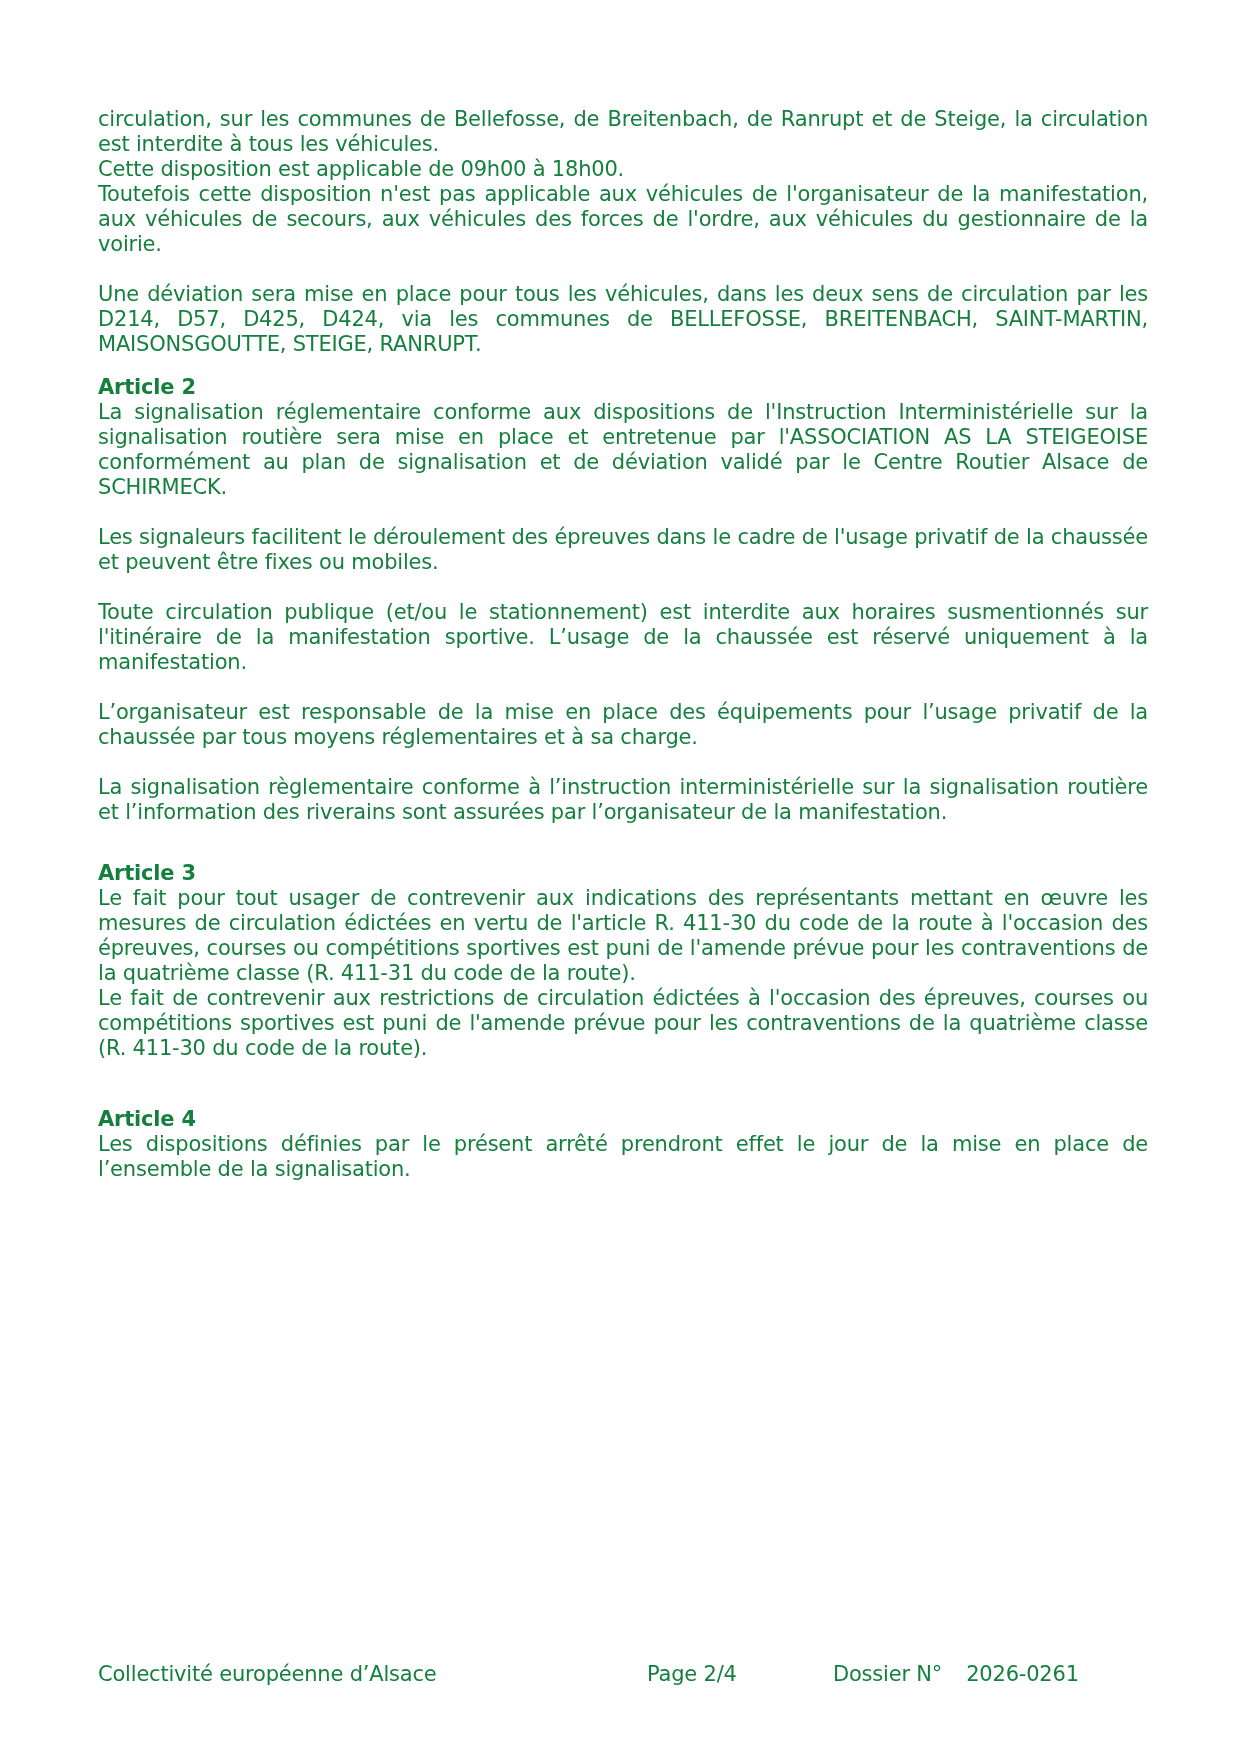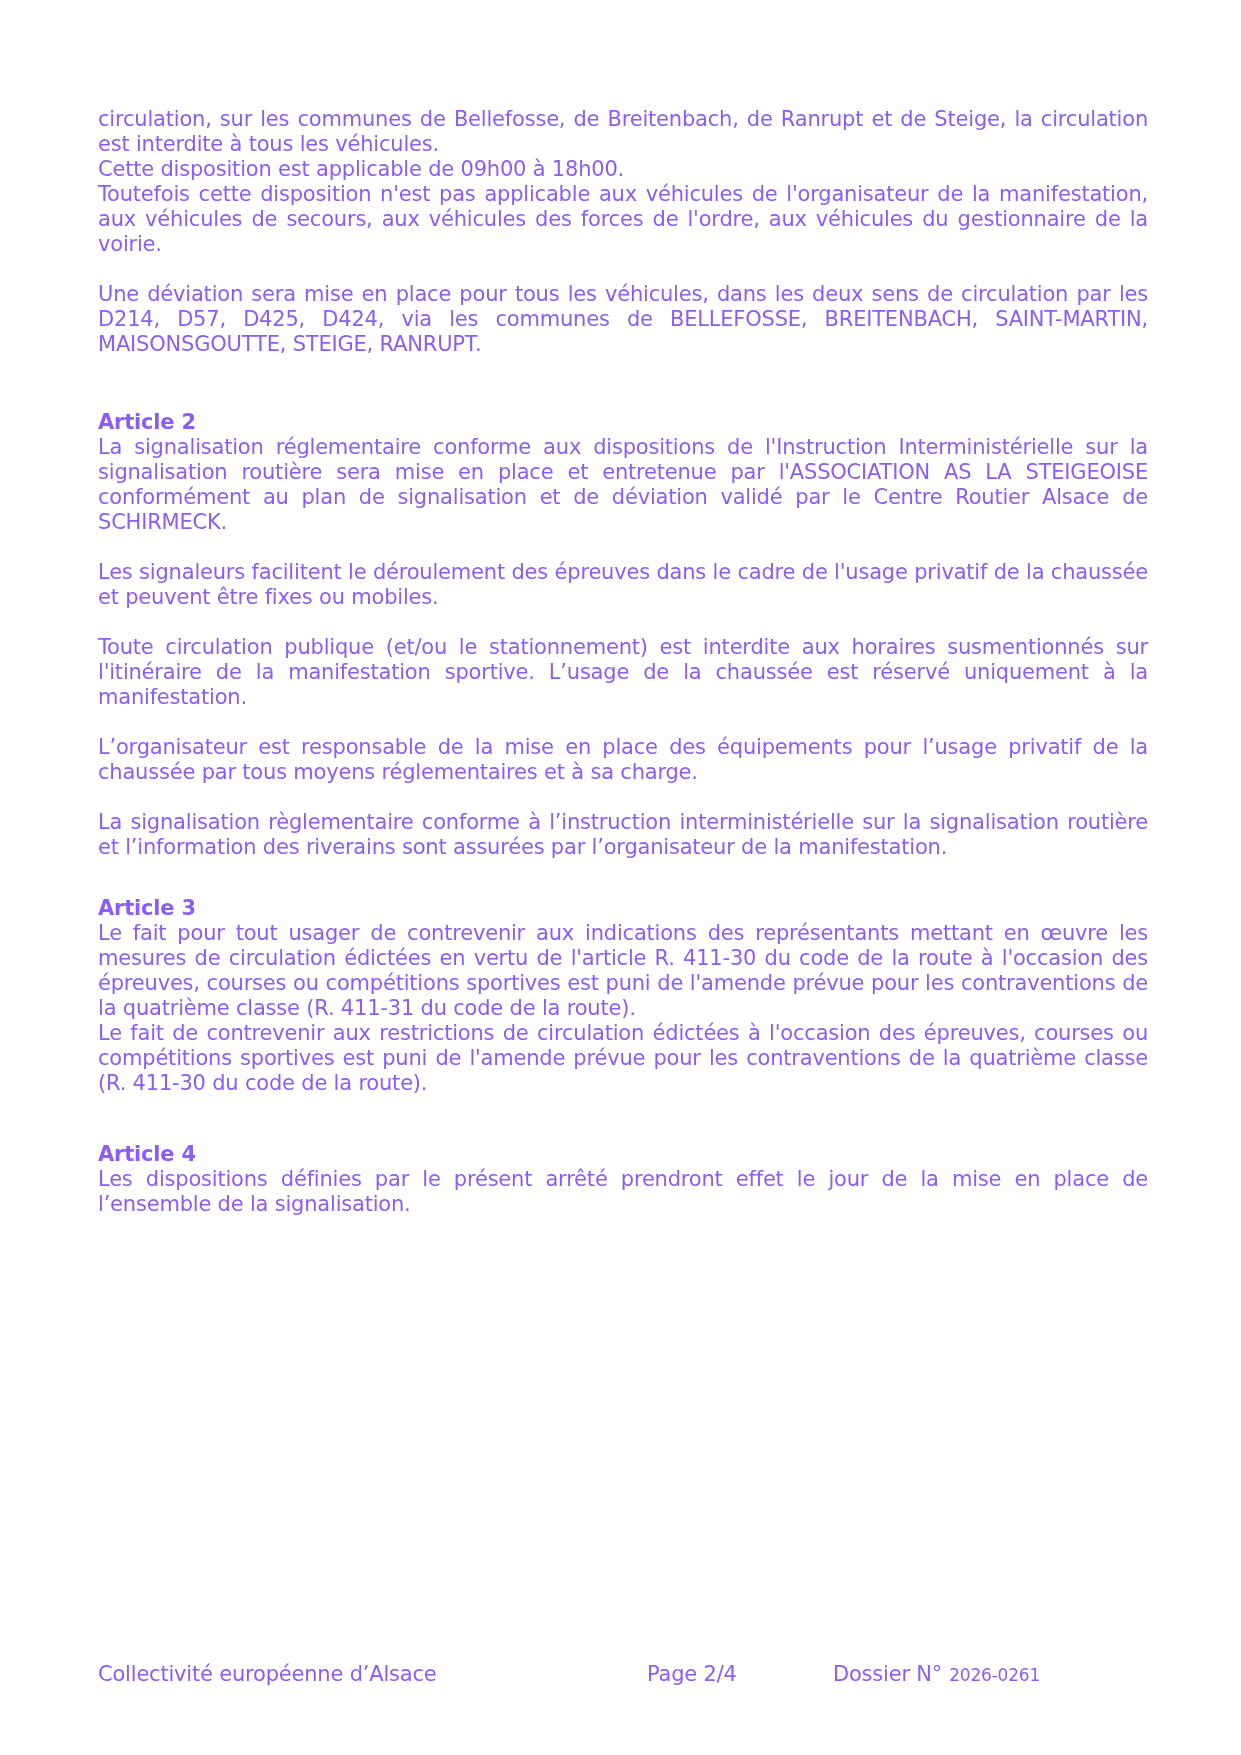--- a/index.html
+++ b/index.html
@@ -9,7 +9,7 @@
     height: 1755px;
     background: #ffffff;
     font-family: "DejaVu Sans", sans-serif;
-    color: #8b5cf6;
+    color: #15803d;
     overflow: hidden;
   }
   .doc {

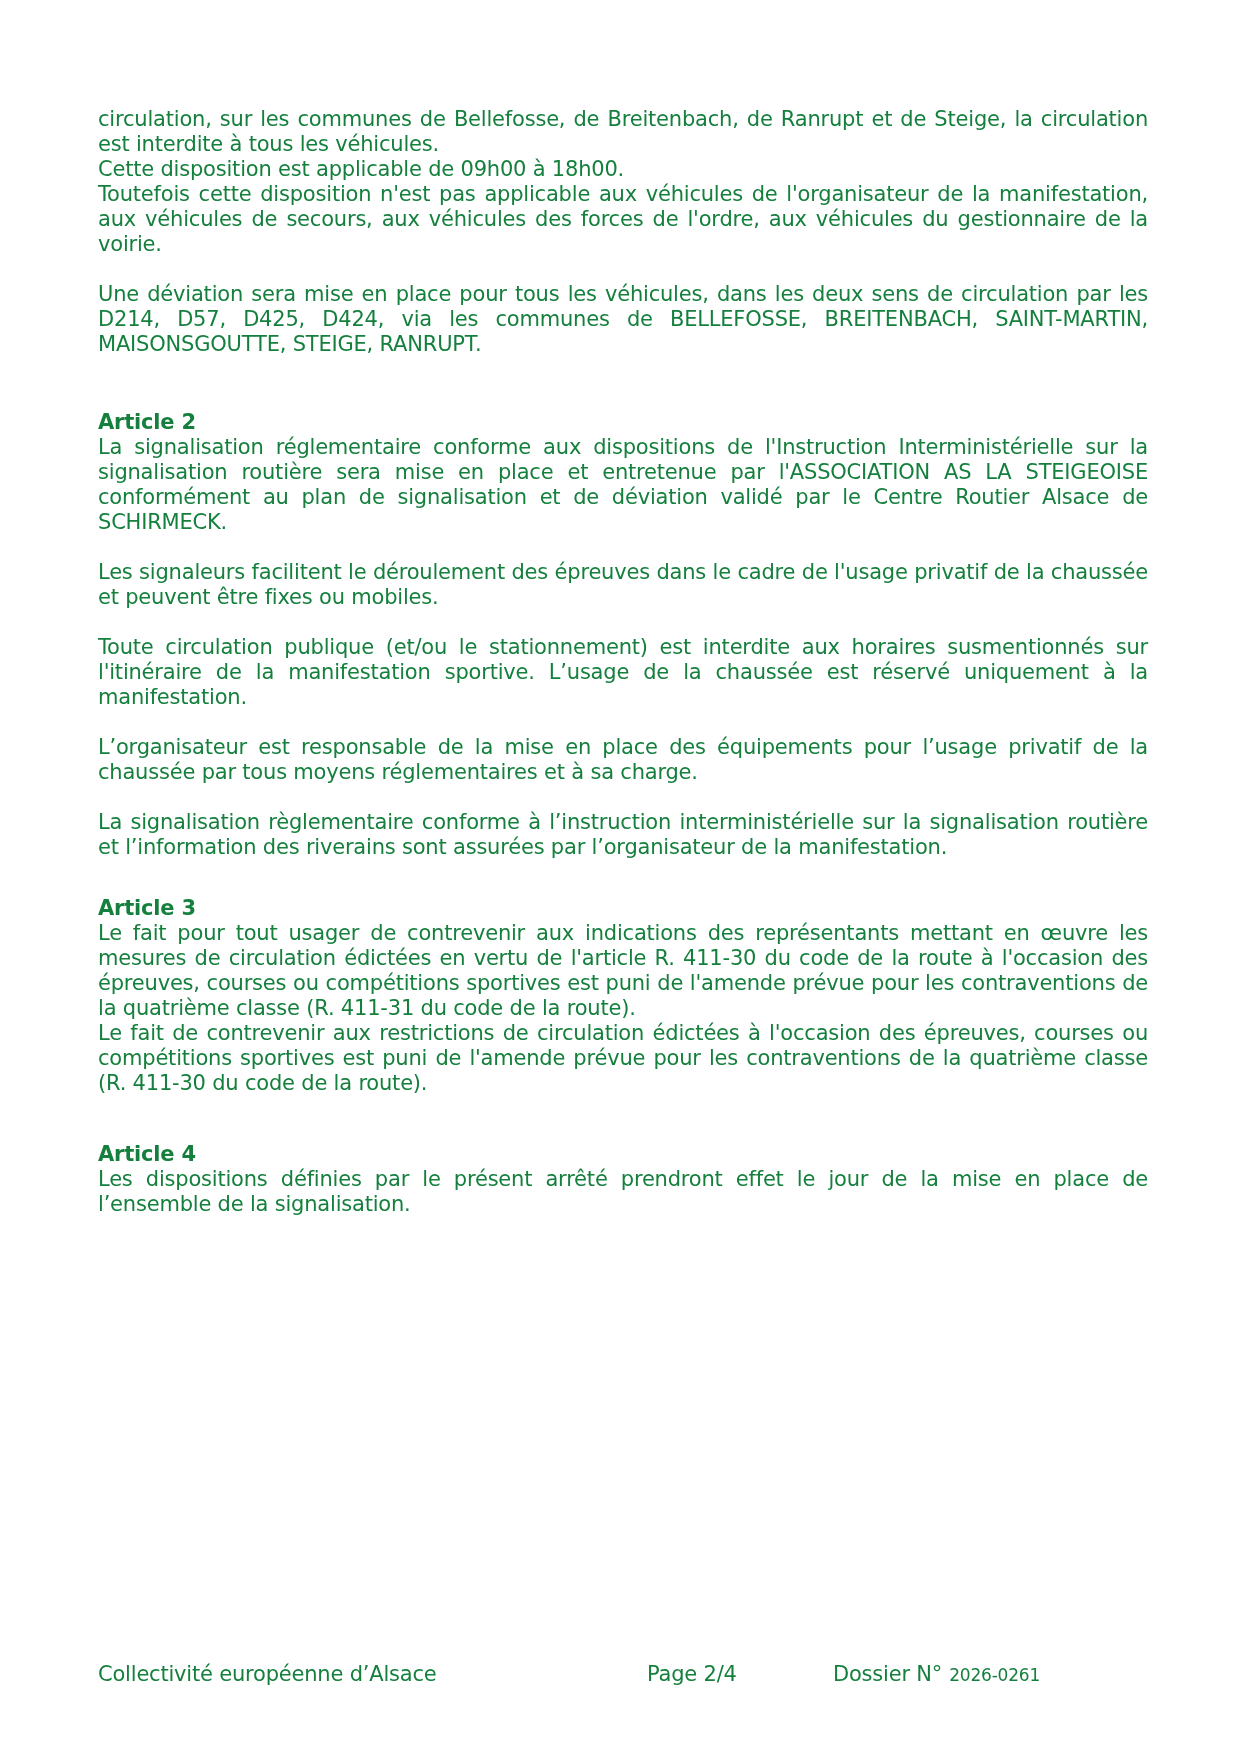--- a/index.html
+++ b/index.html
@@ -31,7 +31,7 @@
     font-weight: 700;
     text-align: left;
   }
-  .mt35 { margin-top: 53px; }
+  .mt35 { margin-top: 18px; }
   .mt60 { margin-top: 36px; }
   .mt29 { margin-top: 46px; }
   .footer {

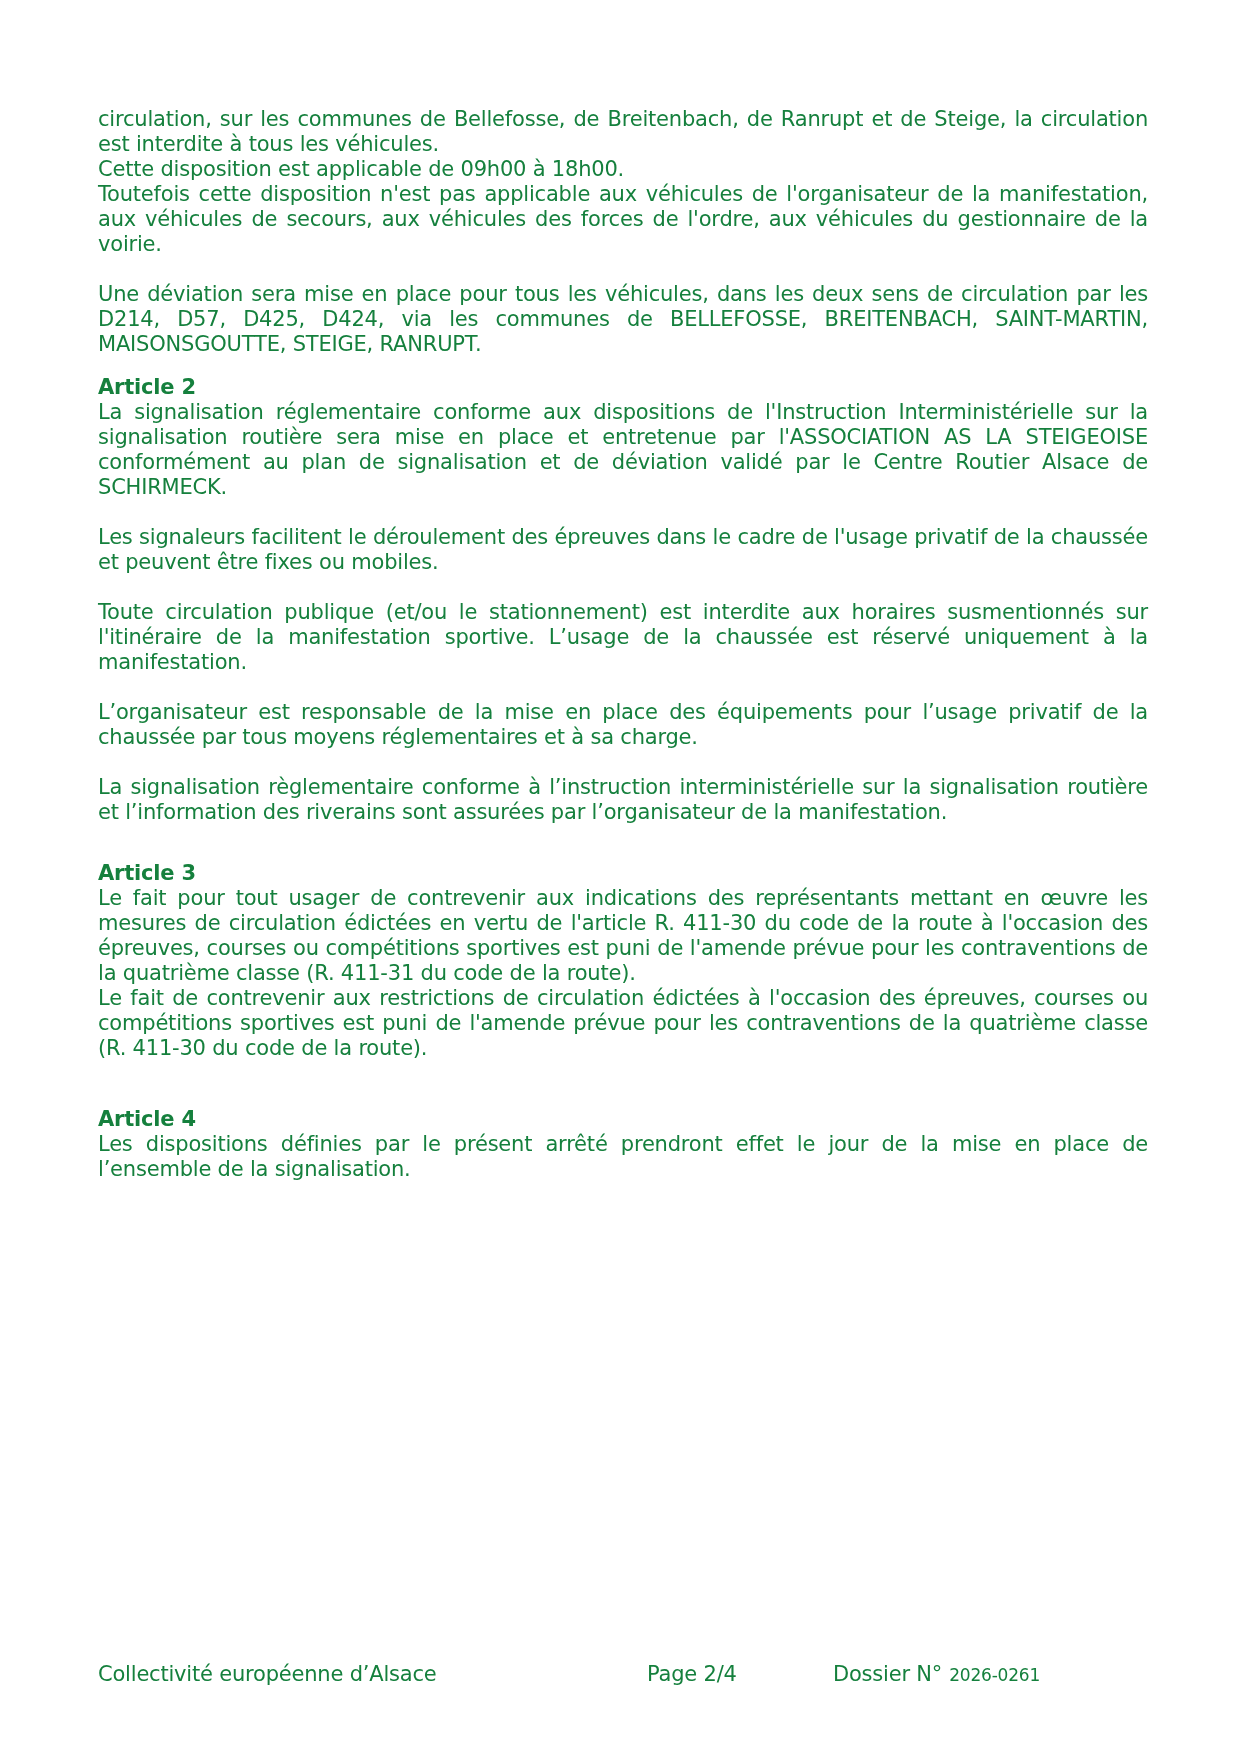--- a/index.html
+++ b/index.html
@@ -47,7 +47,7 @@
   .f-left  { position: absolute; left: 98px;  white-space: nowrap; }
   .f-center{ position: absolute; left: 647px; white-space: nowrap; }
   .f-right { position: absolute; left: 833px; white-space: nowrap; }
-  .f-val   { font-size: 17px; margin-left: 7px; }
+  .f-val   { font-size: 21px; margin-left: 24px; }
 </style>
 </head>
 <body>

